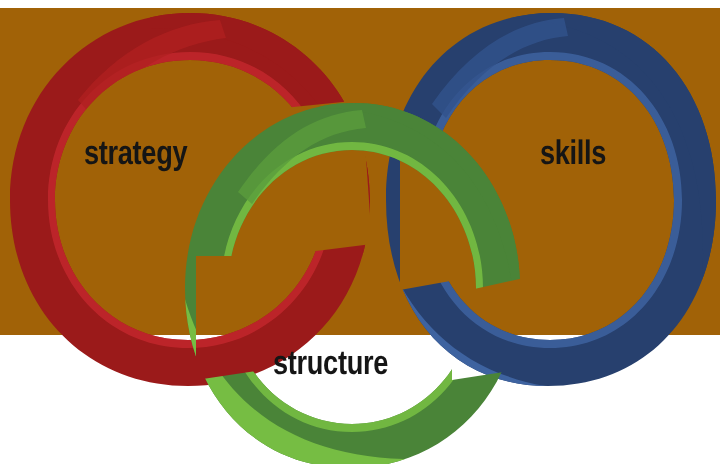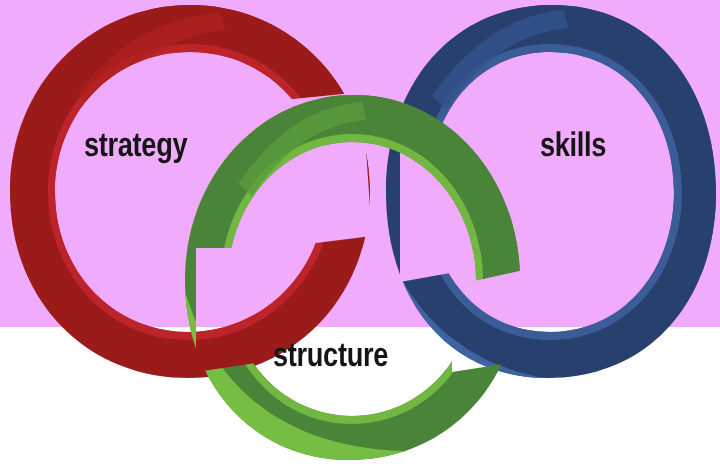--- a/index.html
+++ b/index.html
@@ -18,7 +18,8 @@
     position: relative;
     width: 720px;
     height: 327px;
-    background: #f0abfc;
+    background: #a16207;
+    margin-top: 8px;
   }
   #rings-svg {
     position: absolute;

